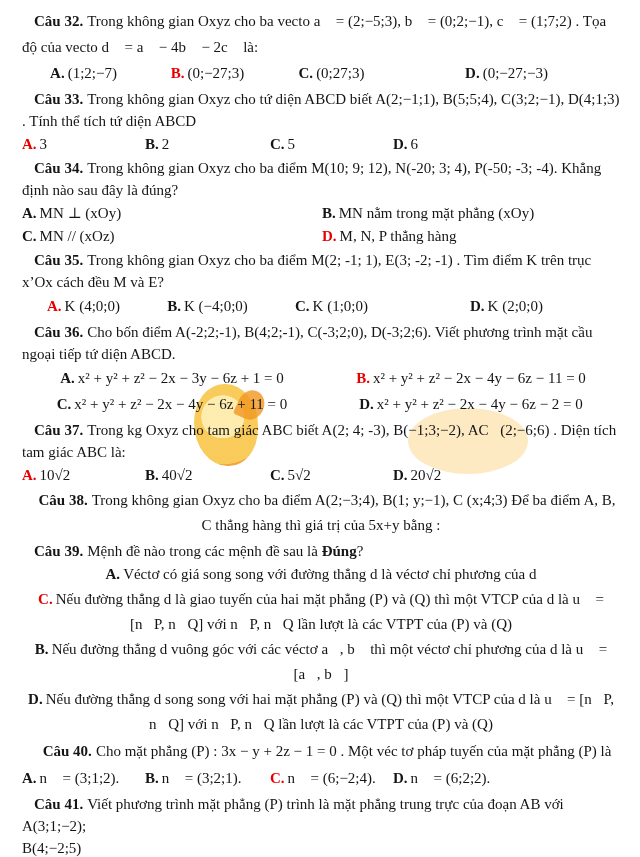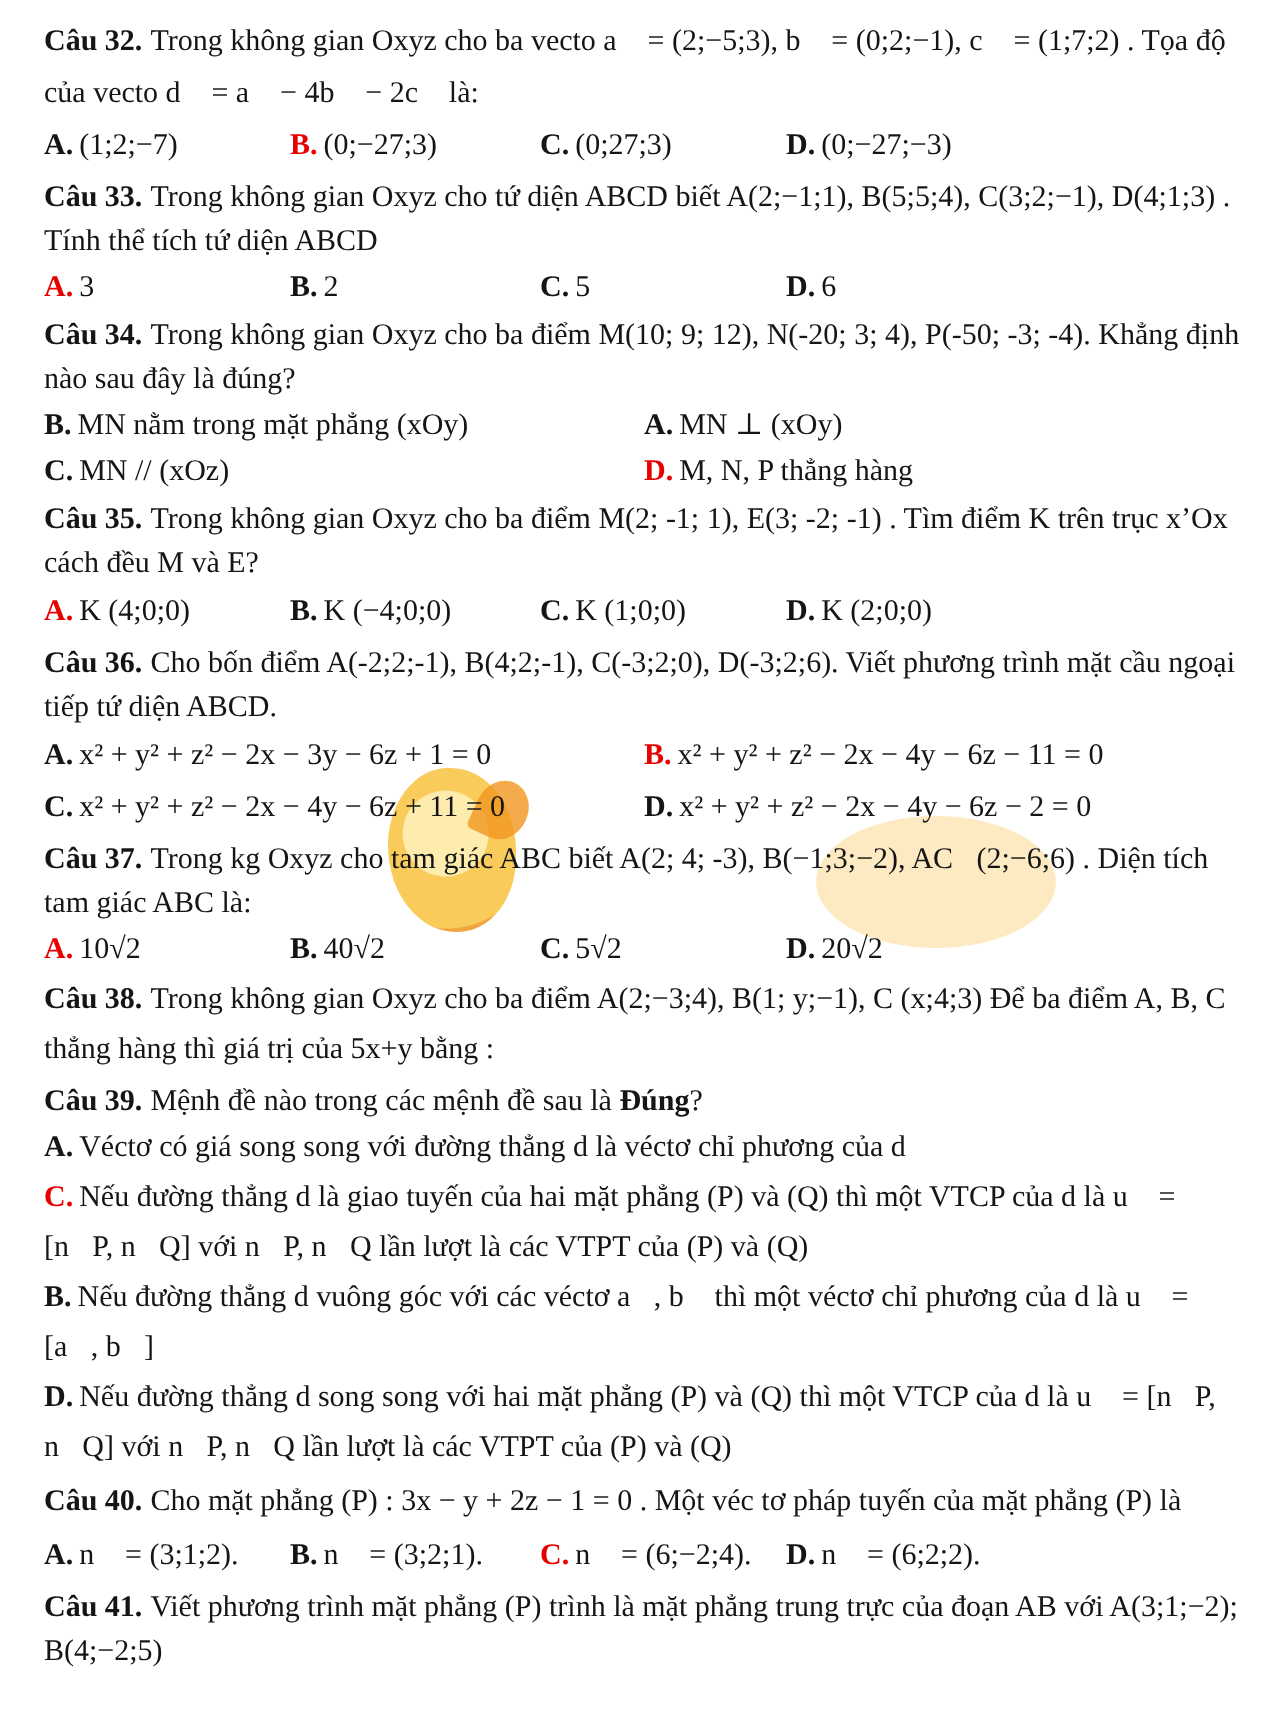--- a/index.html
+++ b/index.html
@@ -12,7 +12,7 @@
   .content{position:relative;z-index:1;}
   .q{margin:0 0 2px 0;}
   .stem{margin:0;}
-  .qlab{font-weight:700;padding-right:4px;}
+  .qlab{font-weight:700;padding-right:4px;margin-left:12px;}
   .ak{font-weight:700;padding-right:3px;}
   .row4{display:grid;grid-template-columns:123px 125px 123px 1fr;margin:1px 0;}
   .row2{display:grid;grid-template-columns:300px 1fr;margin:1px 0;}

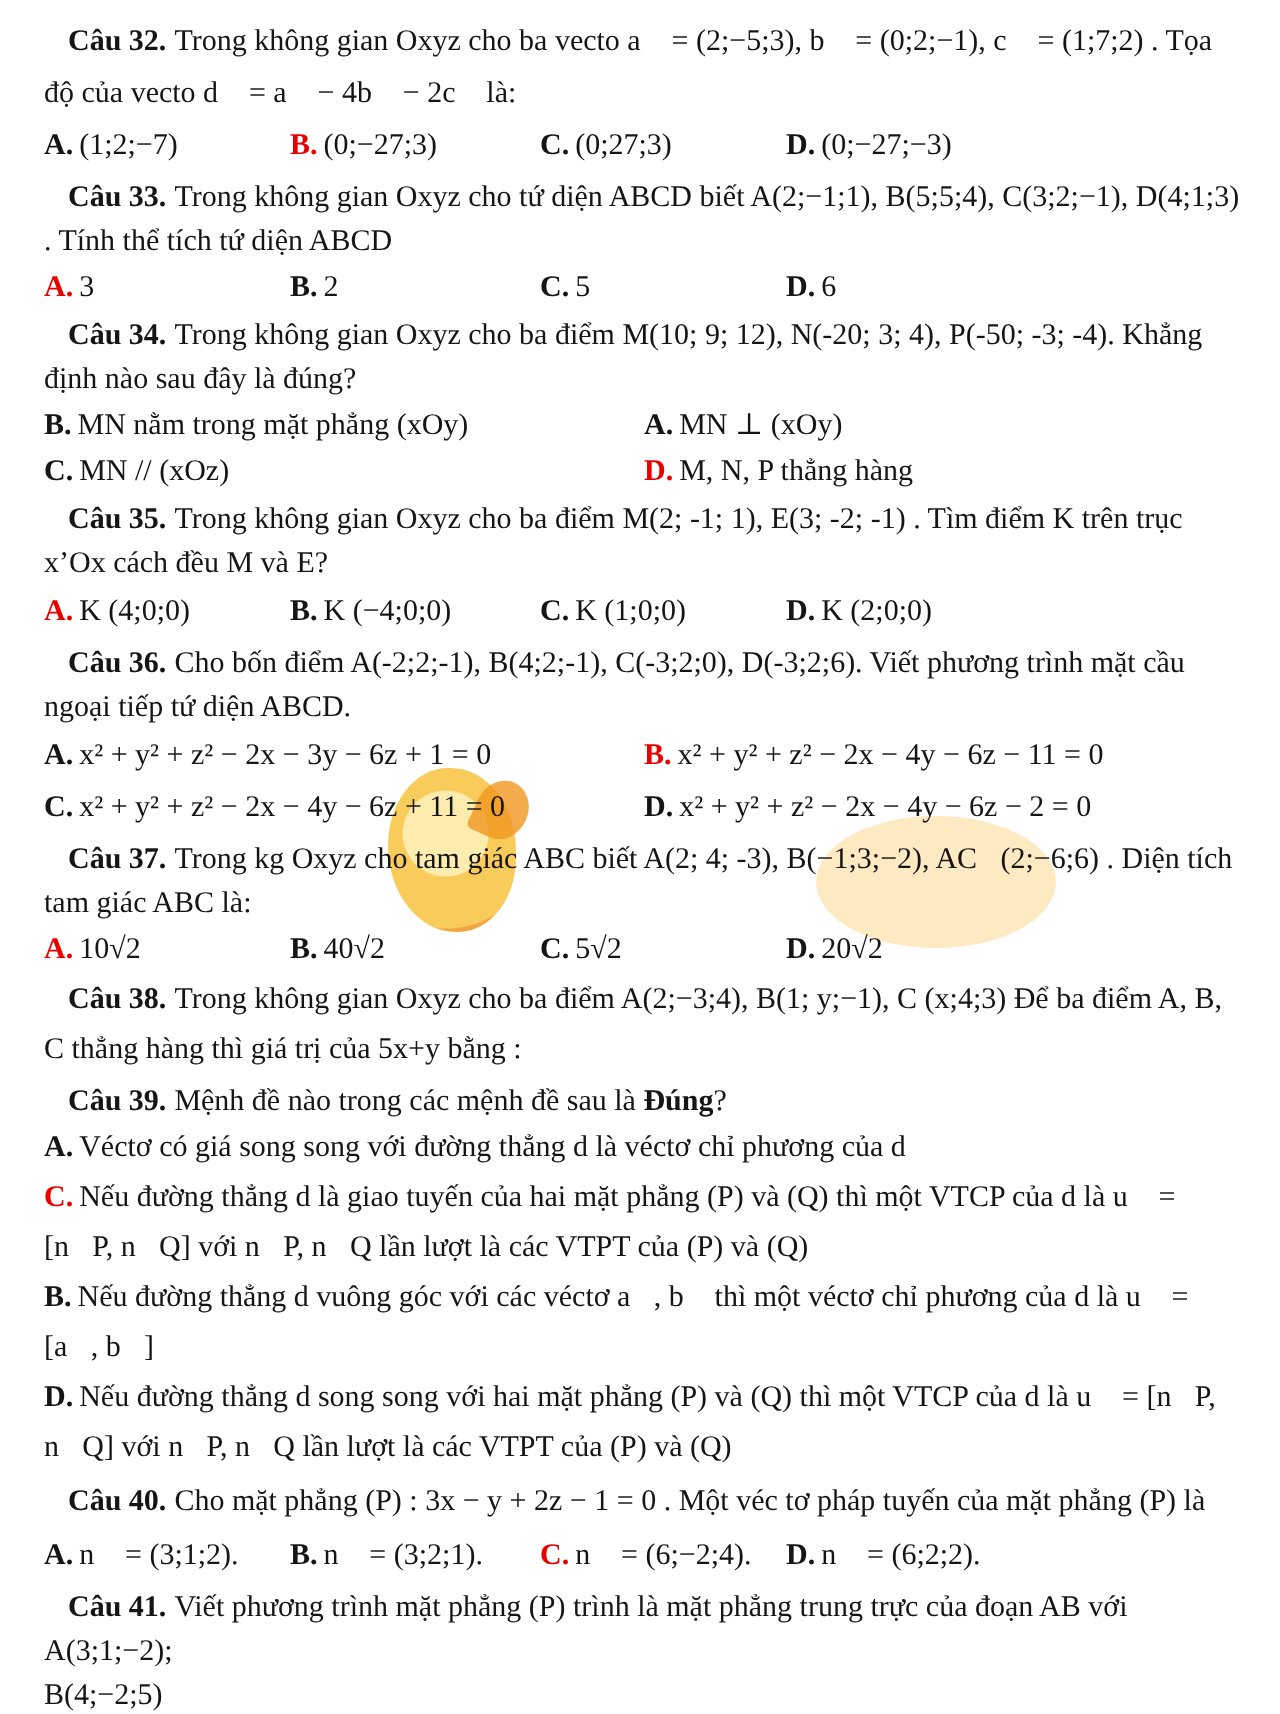--- a/index.html
+++ b/index.html
@@ -19,7 +19,7 @@
   .optline{margin:0;}
   .red{color:#e80000;}
   .roomy{line-height:26px;}
-  .tall{line-height:25px;}
+  .tall{line-height:25px;text-align:center;}
   
   .wm{position:absolute;left:0;top:0;width:640px;height:857px;z-index:0;pointer-events:none;}
   .wm-text{

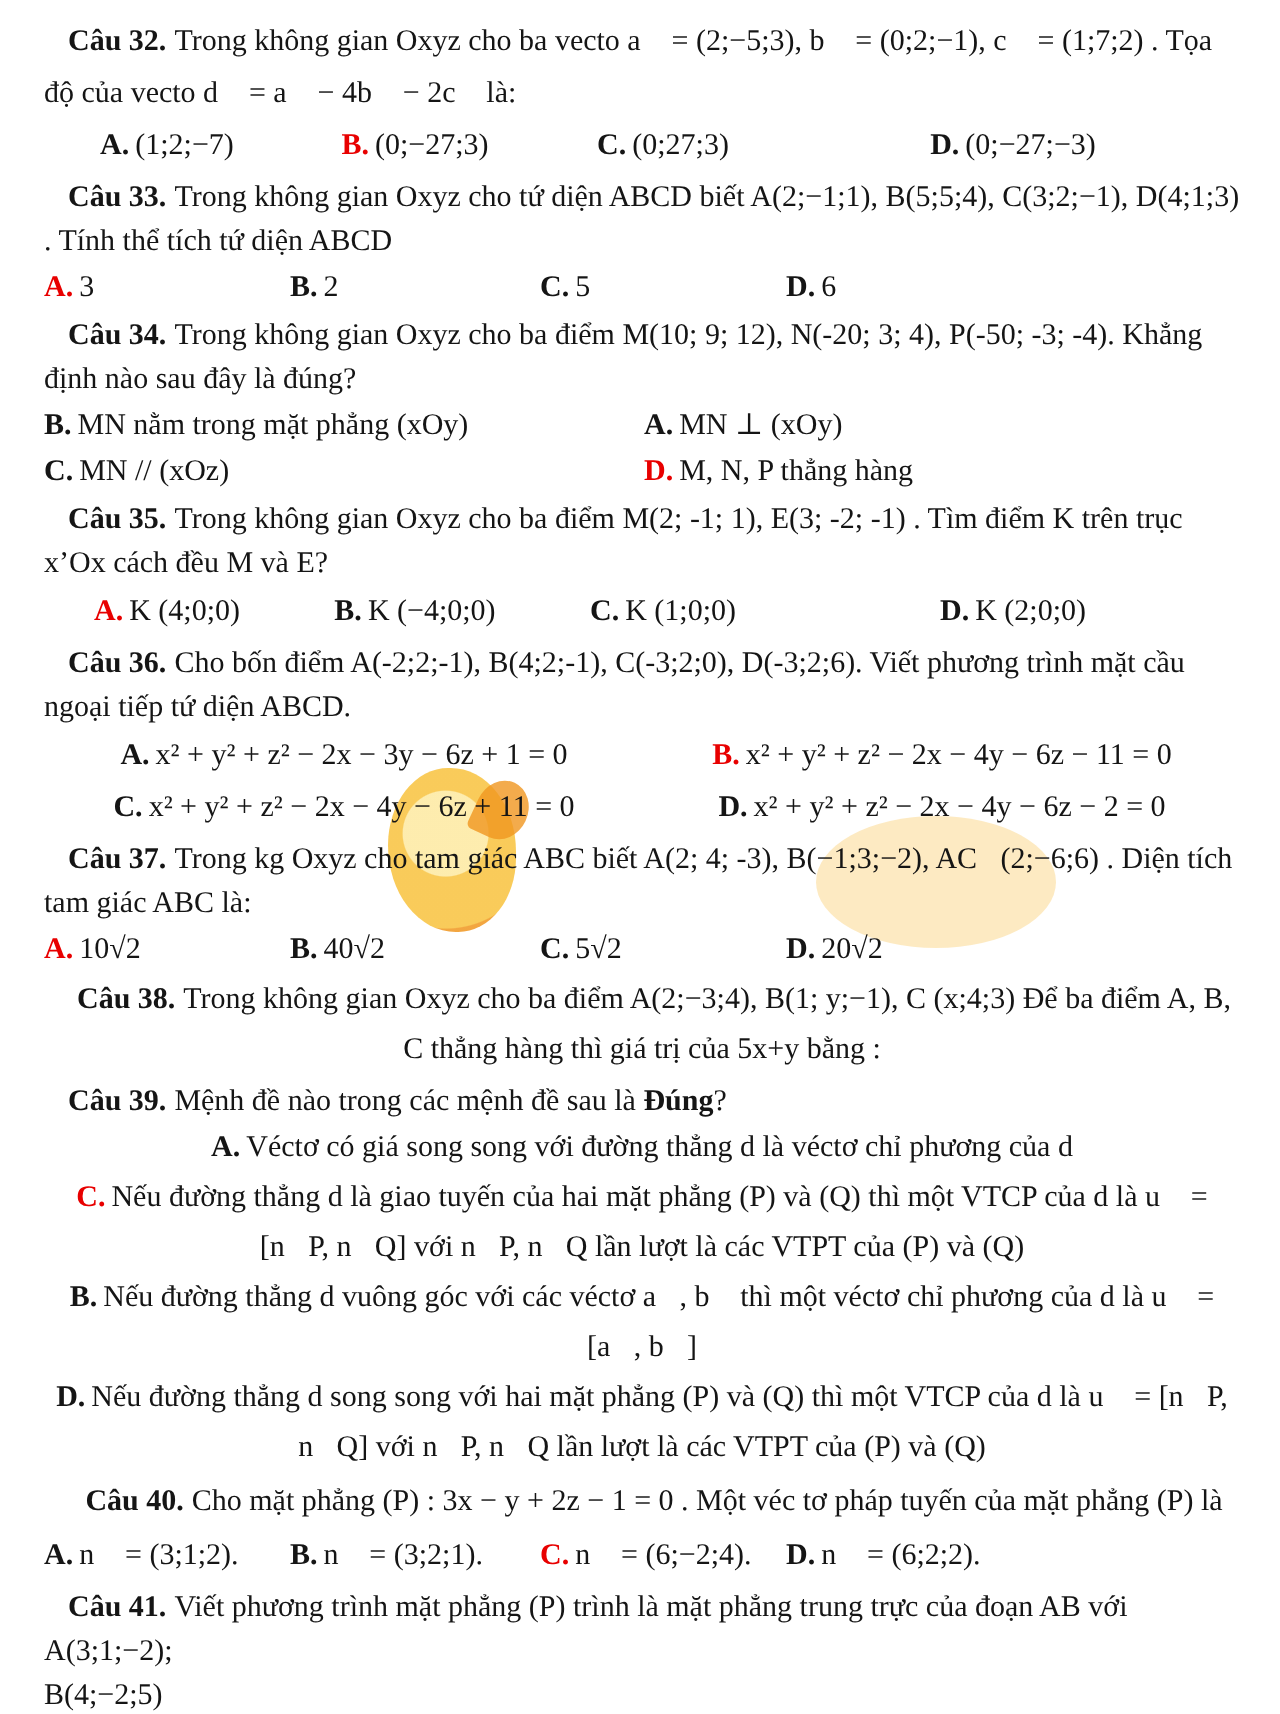--- a/index.html
+++ b/index.html
@@ -76,8 +76,8 @@
   <section class="q">
     <p class="stem"><b class="qlab">Câu 34.</b><span>Trong không gian Oxyz cho ba điểm M(10; 9; 12), N(-20; 3; 4), P(-50; -3; -4). Khẳng định nào sau đây là đúng?</span></p>
     <div class="row2">
+      <div class="ans"><b class="ak">A.</b><span>MN ⊥ (xOy)</span></div>
       <div class="ans"><b class="ak">B.</b><span>MN nằm trong mặt phẳng (xOy)</span></div>
-      <div class="ans"><b class="ak">A.</b><span>MN ⊥ (xOy)</span></div>
     </div>
     <div class="row2">
       <div class="ans"><b class="ak">C.</b><span>MN // (xOz)</span></div>

